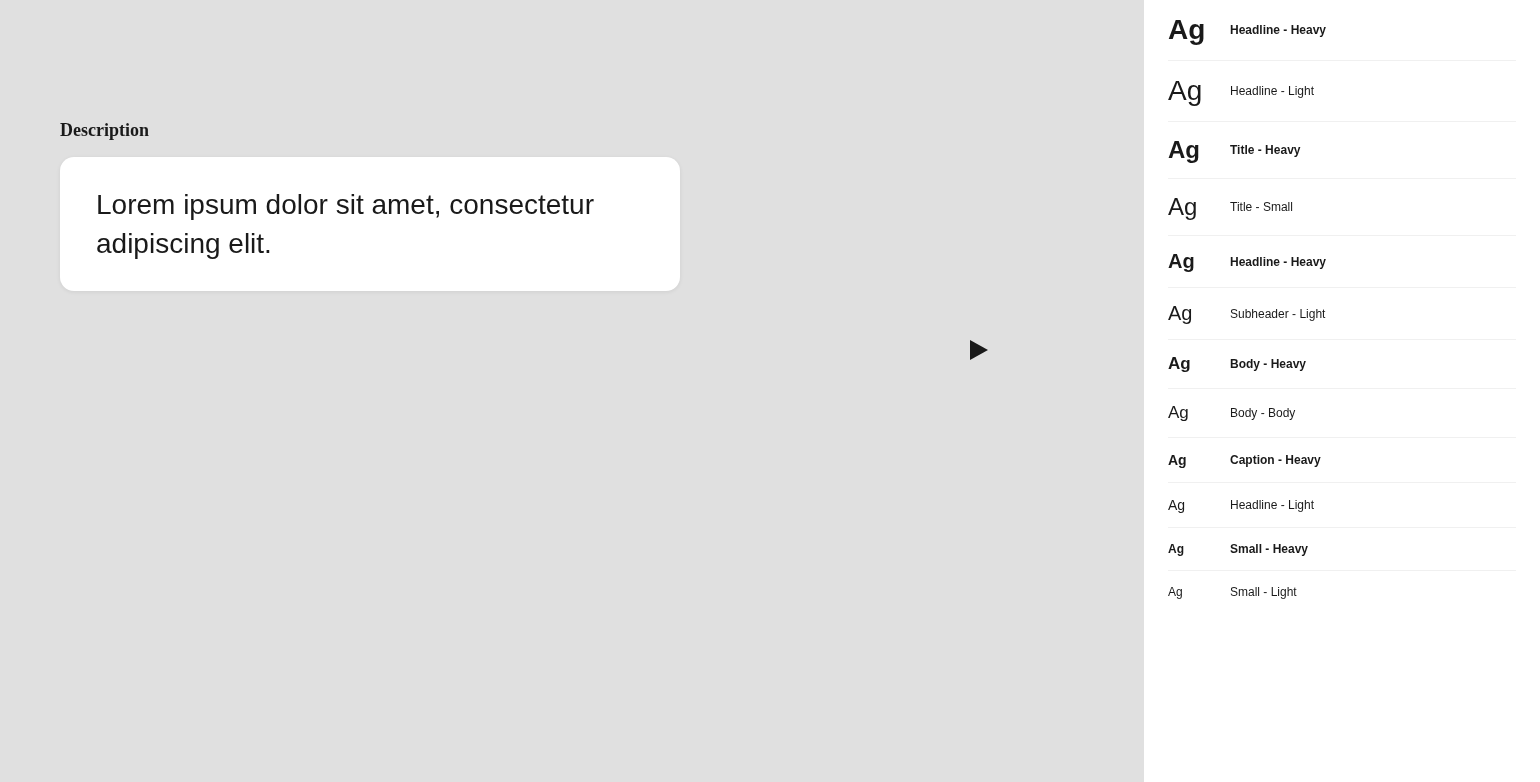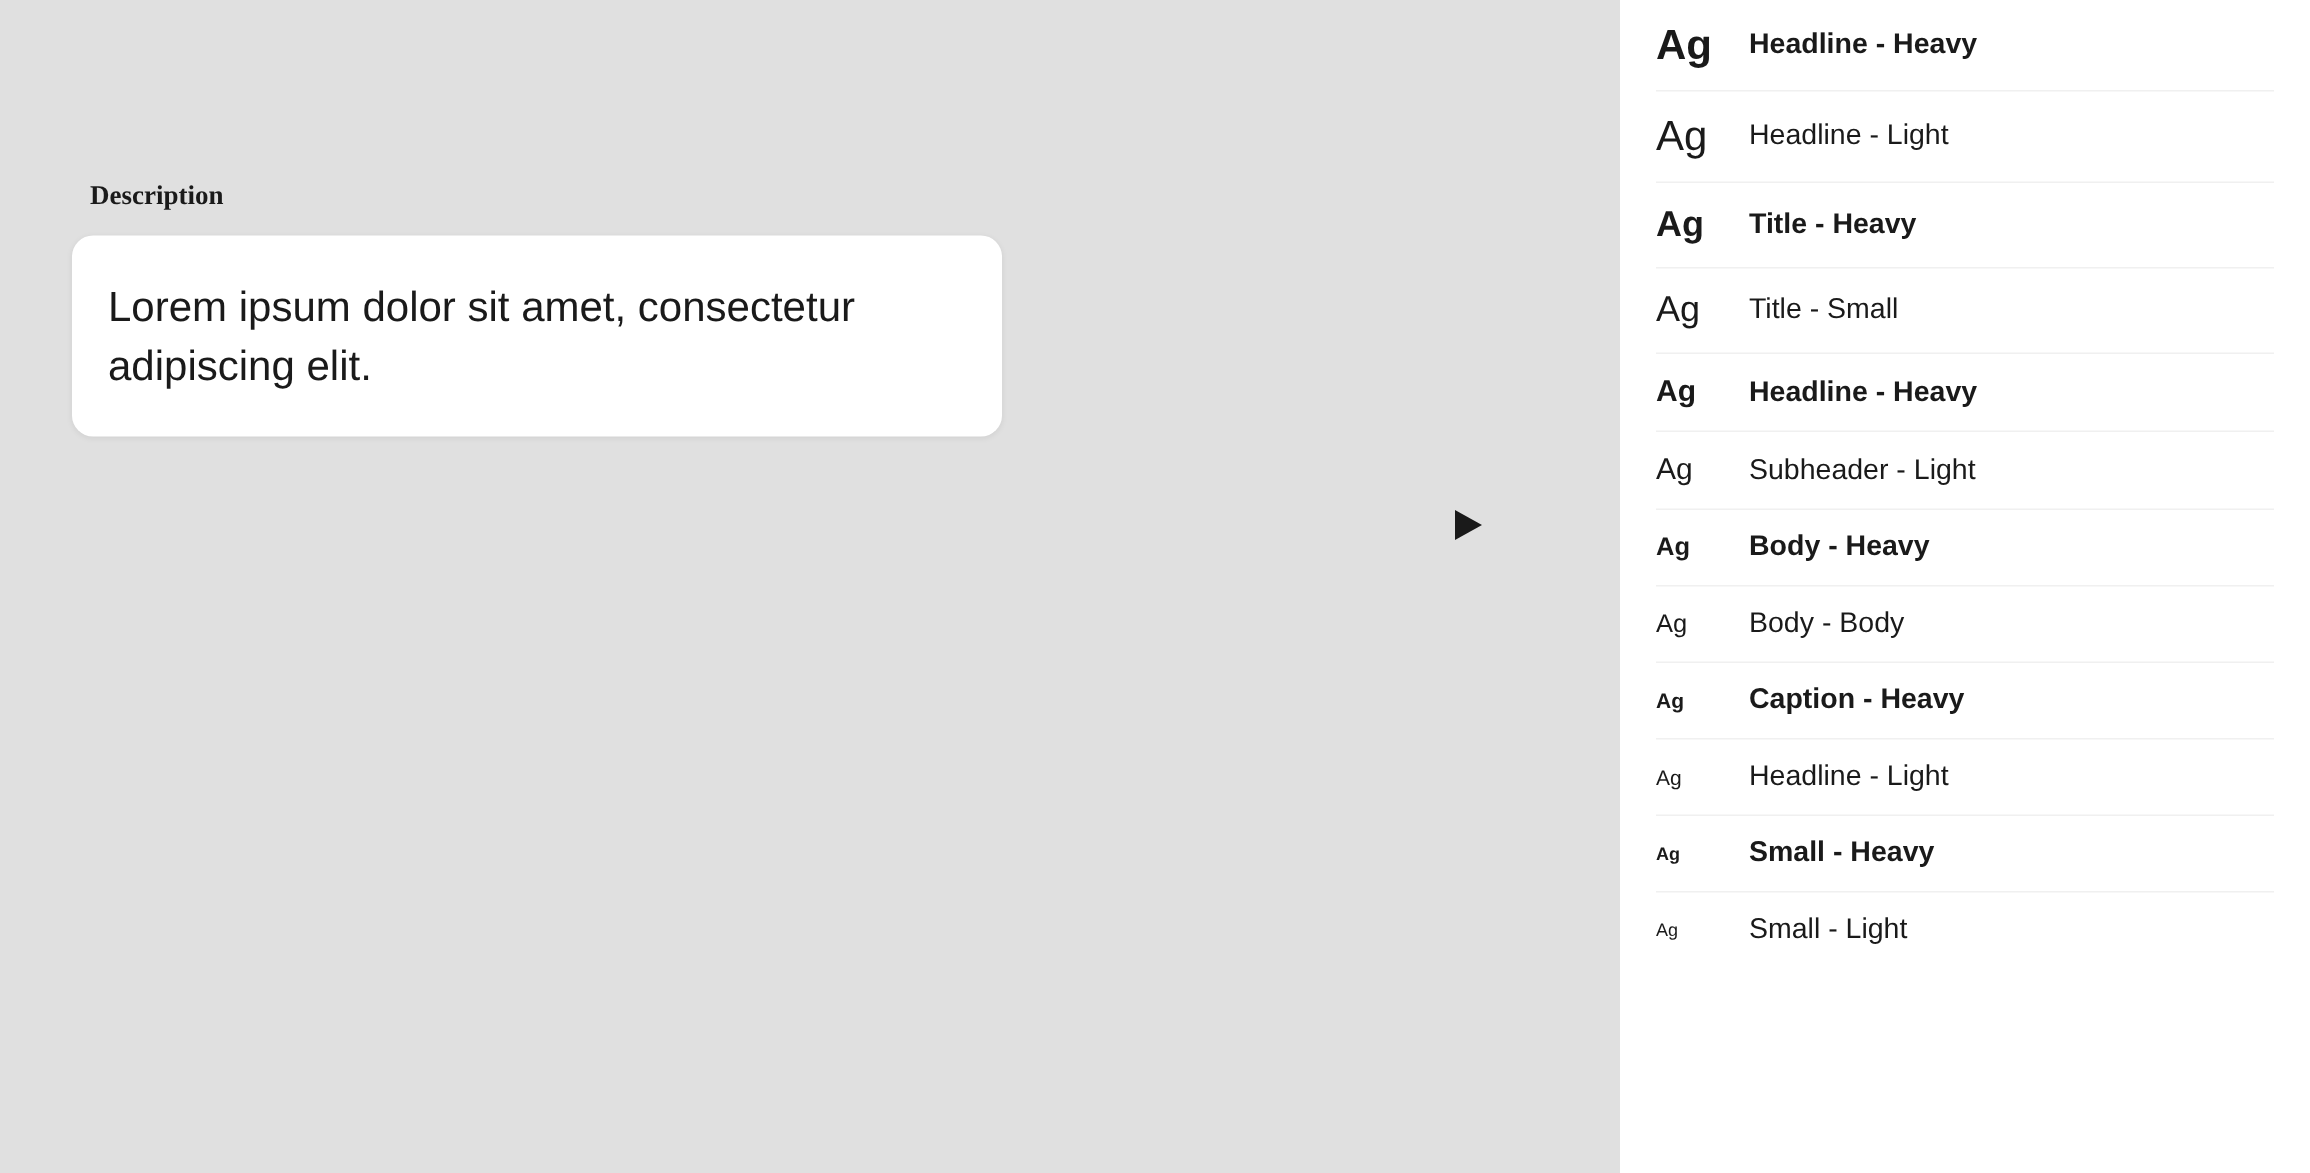--- a/index.html
+++ b/index.html
@@ -58,7 +58,7 @@
     }
 
     #sidebar {
-      width: 460px;
+      width: 396px;
       background: #ffffff;
       padding: 0 24px;
       overflow-y: auto;

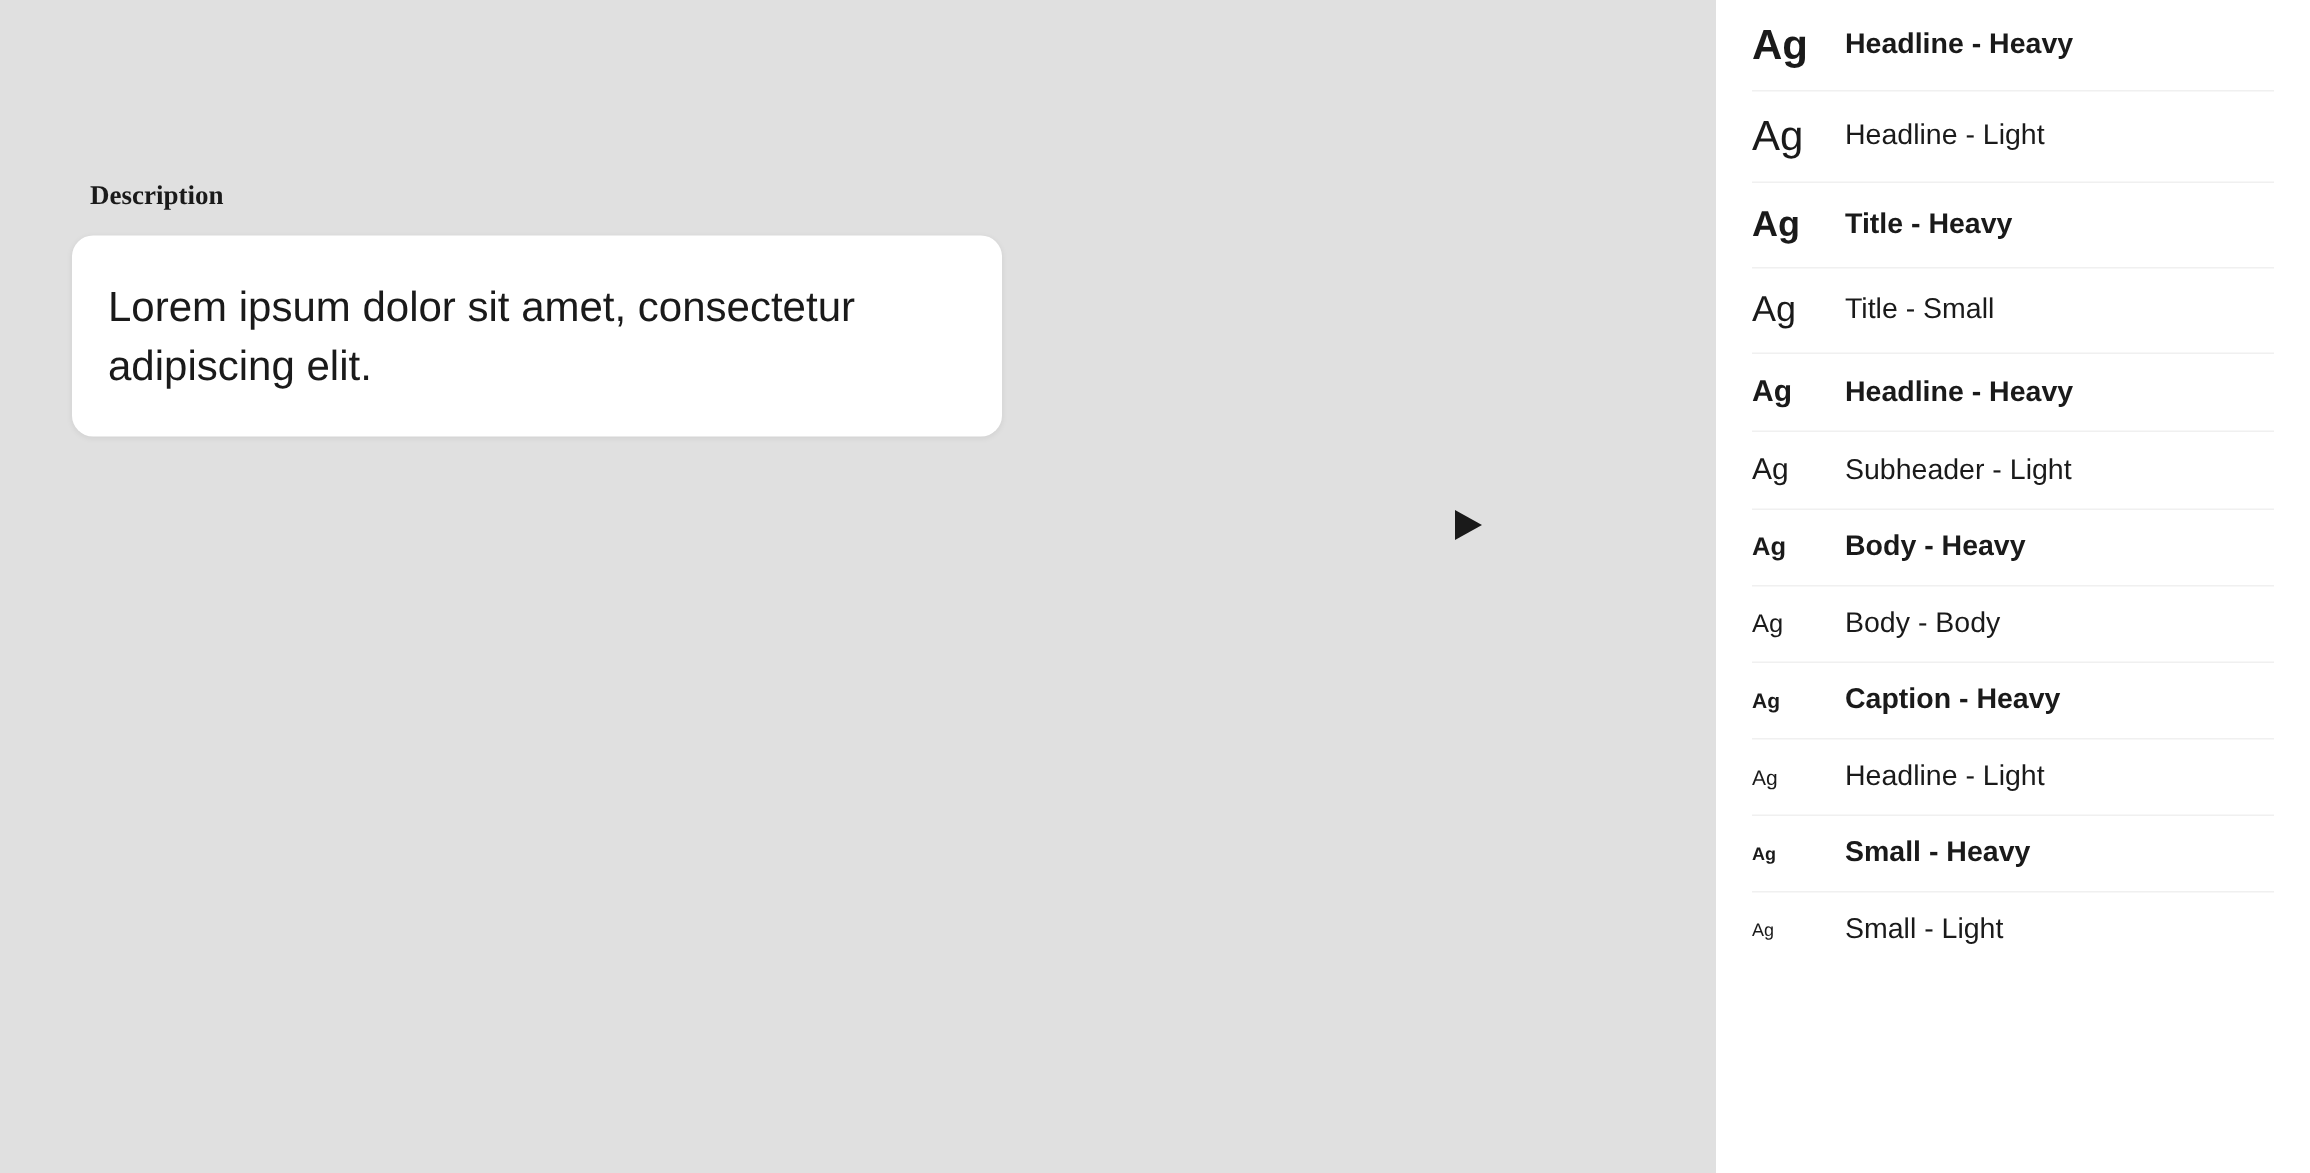--- a/index.html
+++ b/index.html
@@ -99,7 +99,7 @@
     .ag-small-light     { font-size: 12px; font-weight: 300; }
 
     .type-label {
-      font-size: 19px;
+      font-size: 12px;
       color: #1a1a1a;
     }
 

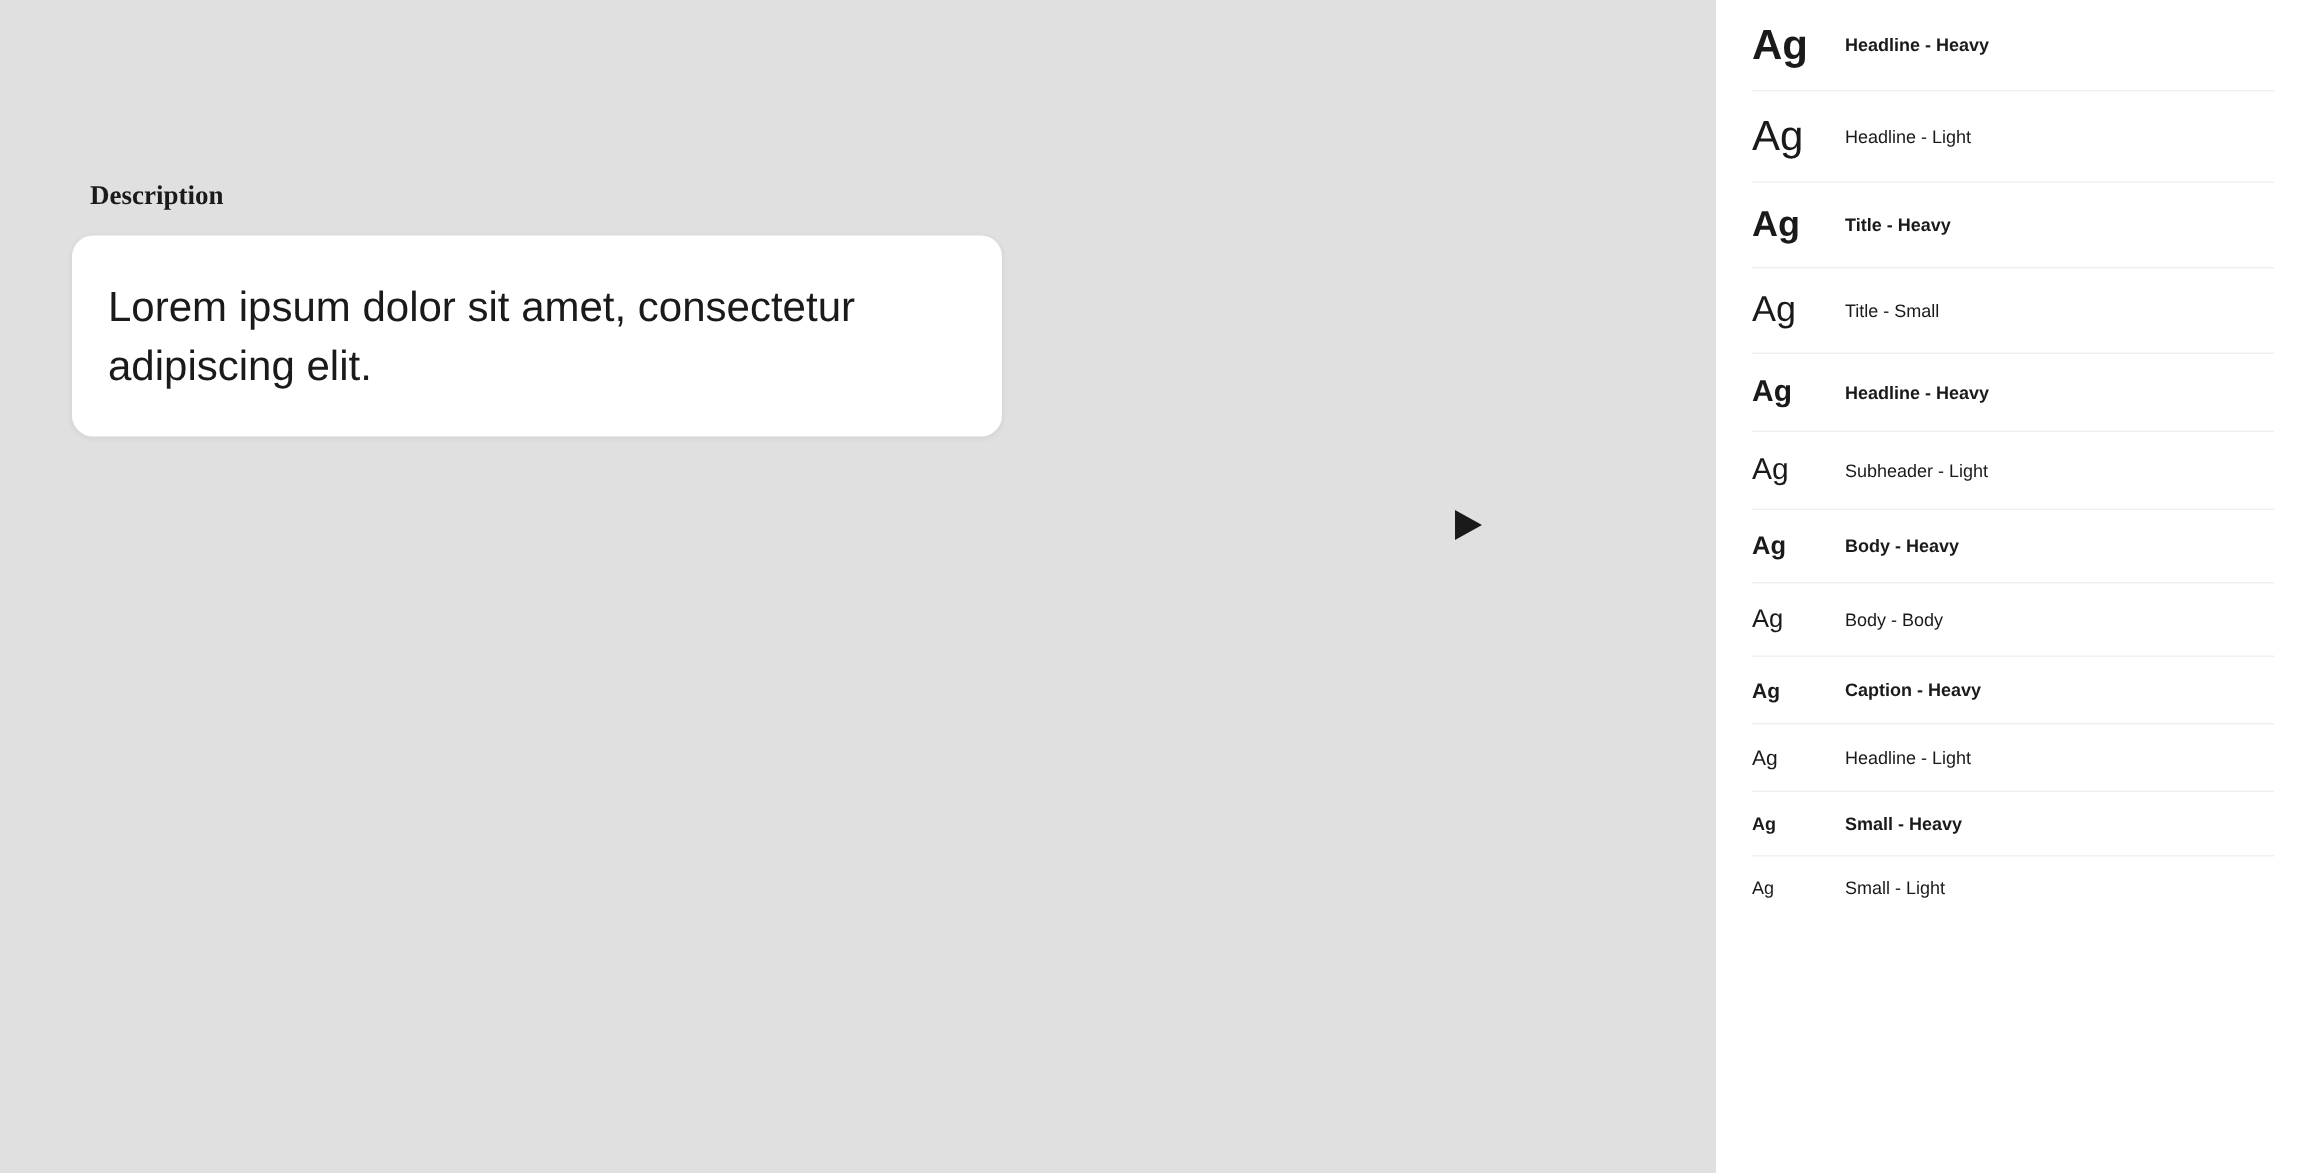--- a/index.html
+++ b/index.html
@@ -32,9 +32,9 @@
     #description-box {
       background: #ffffff;
       border-radius: 14px;
-      padding: 28px 24px;
+      padding: 28px 36px;
       max-width: 620px;
-      margin-left: 8px;
+      margin-left: 20px;
       box-shadow: 0 1px 4px rgba(0,0,0,0.08);
     }
 

